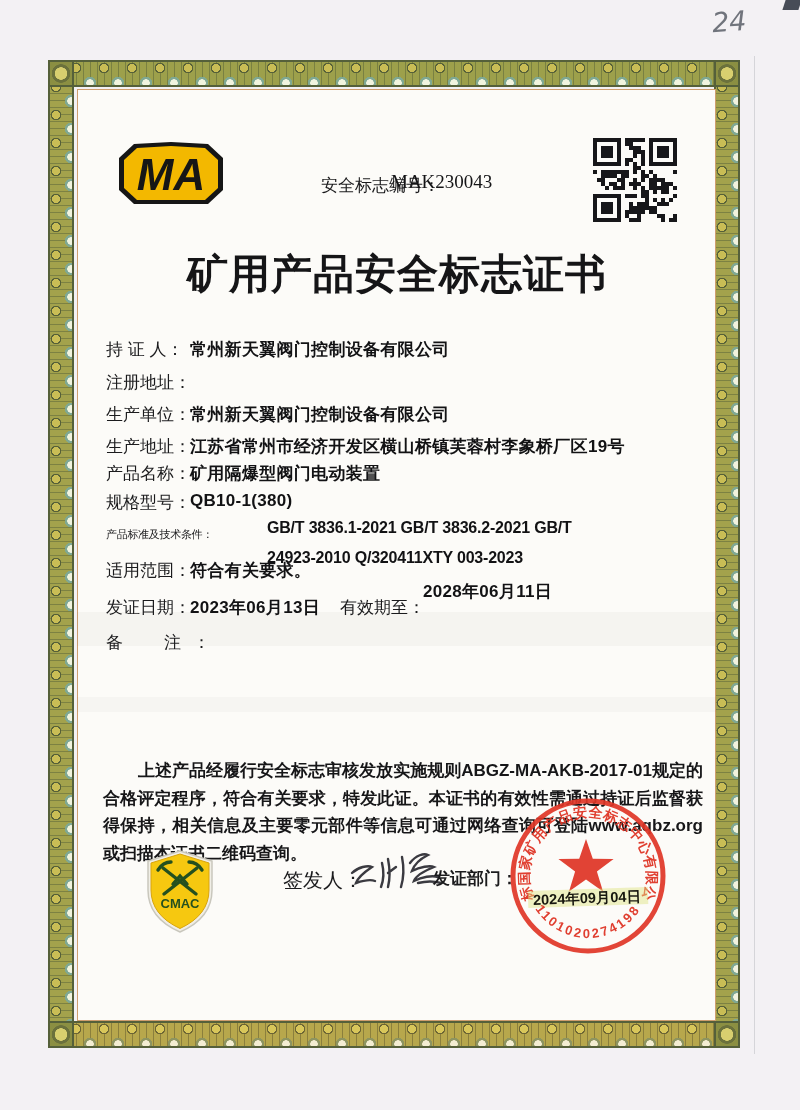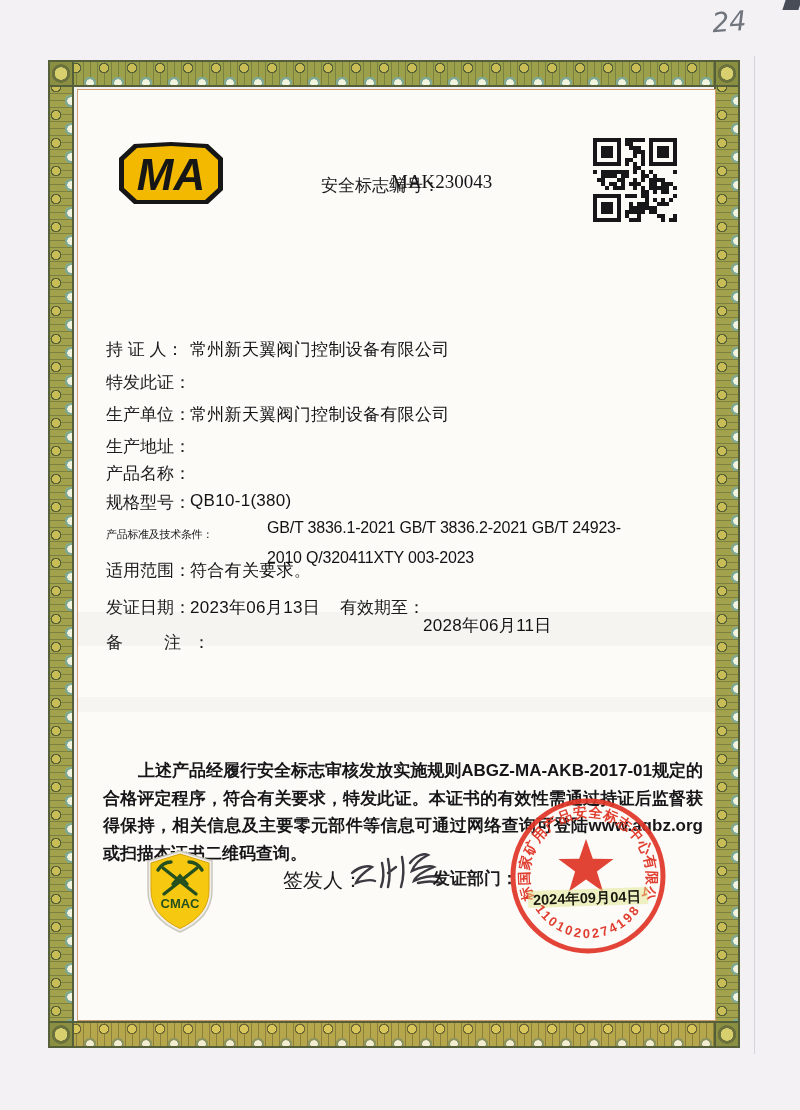--- a/index.html
+++ b/index.html
@@ -557,6 +557,7 @@
       <div class="on"></div>
     </div>
 
+  <div class="abs title">矿用产品安全标志证书</div>
 
   <div class="flabel" style="top:338px">持 证 人：</div>
   <div class="fvalue" style="top:338px">常州新天翼阀门控制设备有限公司</div>

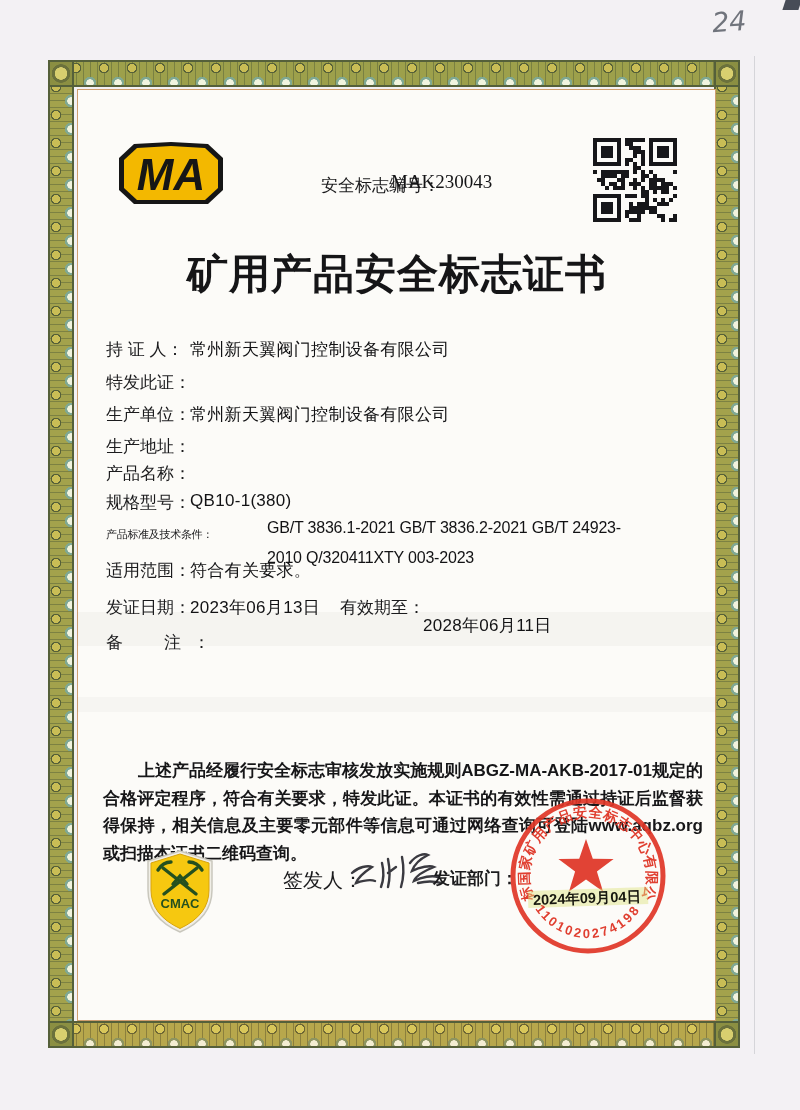--- a/index.html
+++ b/index.html
@@ -65,7 +65,7 @@
 
   
   .flabel{position:absolute;left:106px;font-size:17px;font-weight:400;color:#1b1b1d;white-space:nowrap;}
-  .fvalue{position:absolute;left:190px;font-size:17px;font-weight:400;color:#121214;white-space:nowrap;letter-spacing:.3px;}
+  .fvalue{position:absolute;left:190px;font-size:17px;font-weight:700;color:#121214;white-space:nowrap;letter-spacing:.3px;}
   .std-label{left:106px;top:527px;font-size:11px;letter-spacing:-.3px;}
   .std-value{left:267px;top:513px;width:356px;font-size:16px;line-height:30px;white-space:normal;
              letter-spacing:-.2px;font-family:"Liberation Sans",sans-serif;}

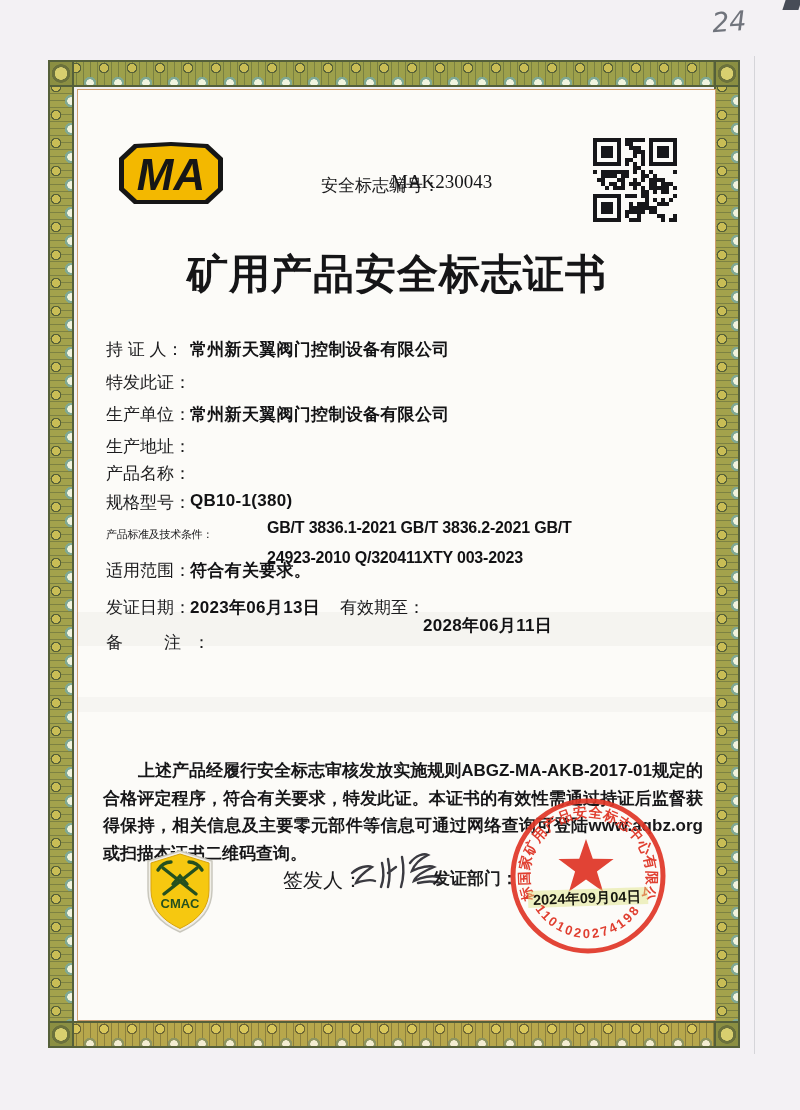--- a/index.html
+++ b/index.html
@@ -562,7 +562,7 @@
   <div class="flabel" style="top:338px">持 证 人：</div>
   <div class="fvalue" style="top:338px">常州新天翼阀门控制设备有限公司</div>
 
-  <div class="flabel" style="top:371px">特发此证：</div>
+  <div class="flabel" style="top:371px">注册地址：</div>
 
   <div class="flabel" style="top:403px">生产单位：</div>
   <div class="fvalue" style="top:403px">常州新天翼阀门控制设备有限公司</div>

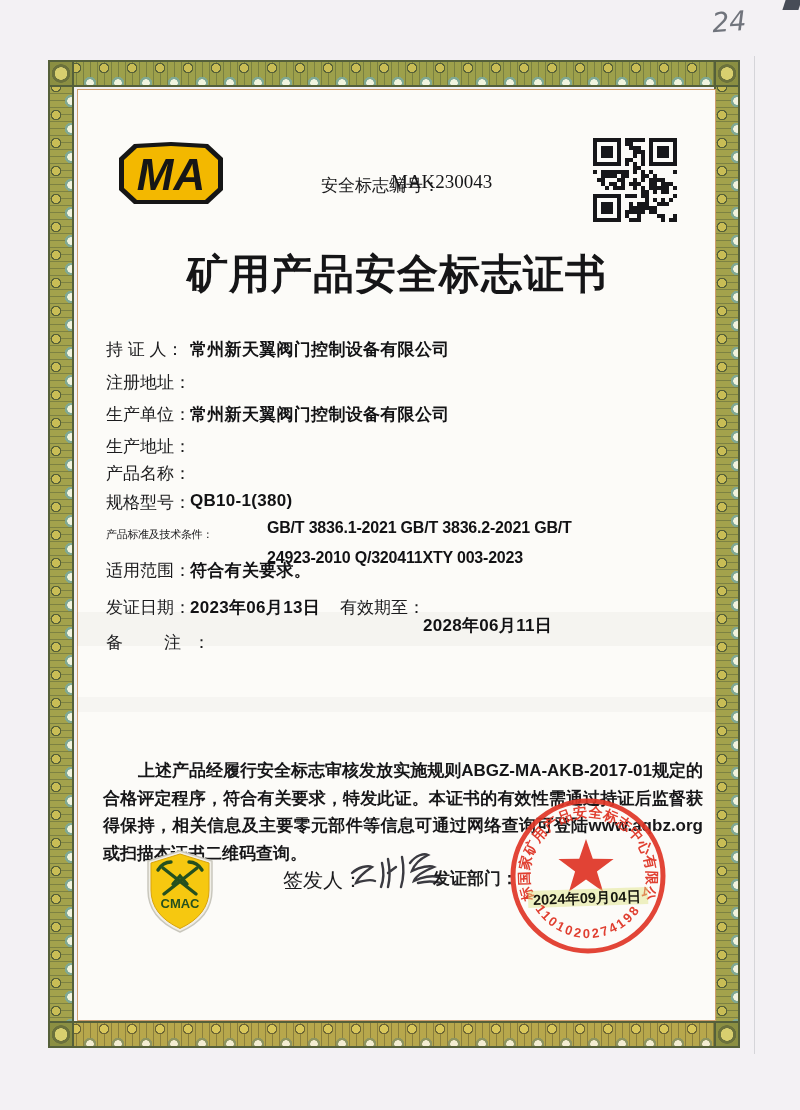--- a/index.html
+++ b/index.html
@@ -568,6 +568,7 @@
   <div class="fvalue" style="top:403px">常州新天翼阀门控制设备有限公司</div>
 
   <div class="flabel" style="top:435px">生产地址：</div>
+  <div class="fvalue" style="top:435px">江苏省常州市经济开发区横山桥镇芙蓉村李象桥厂区19号</div>
 
   <div class="flabel" style="top:462px">产品名称：</div>
 

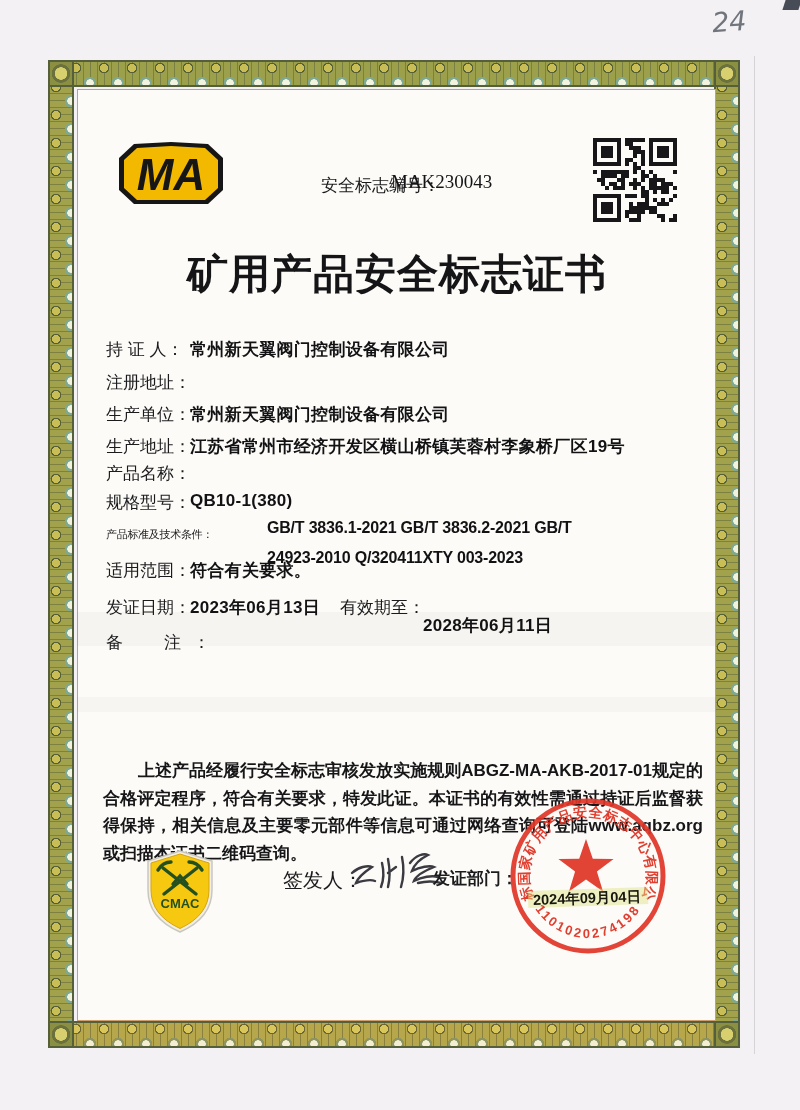--- a/index.html
+++ b/index.html
@@ -571,6 +571,7 @@
   <div class="fvalue" style="top:435px">江苏省常州市经济开发区横山桥镇芙蓉村李象桥厂区19号</div>
 
   <div class="flabel" style="top:462px">产品名称：</div>
+  <div class="fvalue" style="top:462px">矿用隔爆型阀门电动装置</div>
 
   <div class="flabel" style="top:491px">规格型号：</div>
   <div class="fvalue" style="top:491px">QB10-1(380)</div>

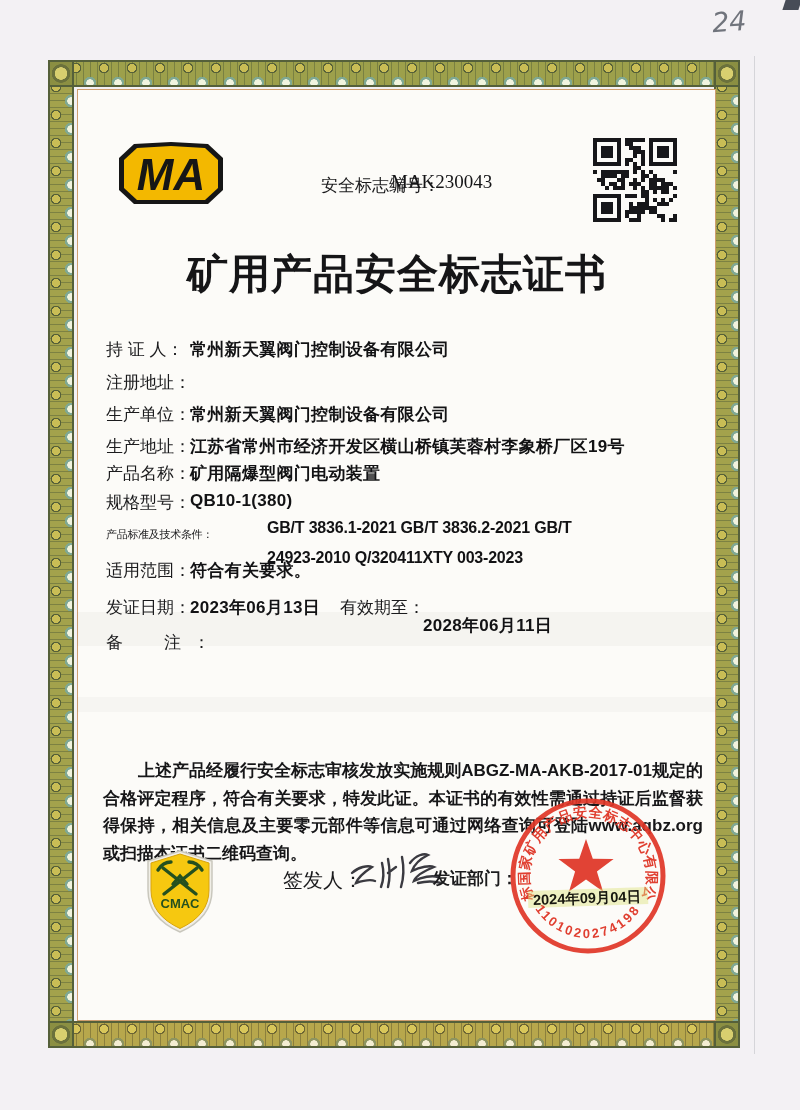--- a/index.html
+++ b/index.html
@@ -585,7 +585,7 @@
   <div class="flabel" style="top:596px">发证日期：</div>
   <div class="fvalue" style="top:596px">2023年06月13日</div>
   <div class="flabel l-valid" style="top:596px">有效期至：</div>
-  <div class="fvalue v-date2" style="top:614px">2028年06月11日</div>
+  <div class="fvalue v-date2" style="top:580px">2028年06月11日</div>
 
   <div class="flabel" style="top:631px;letter-spacing:12px">备　注：</div>
 

